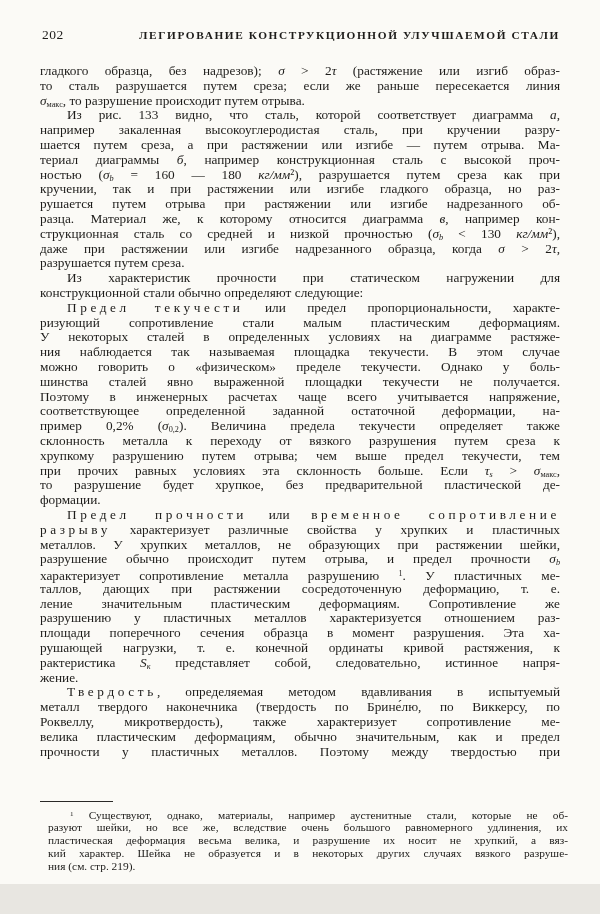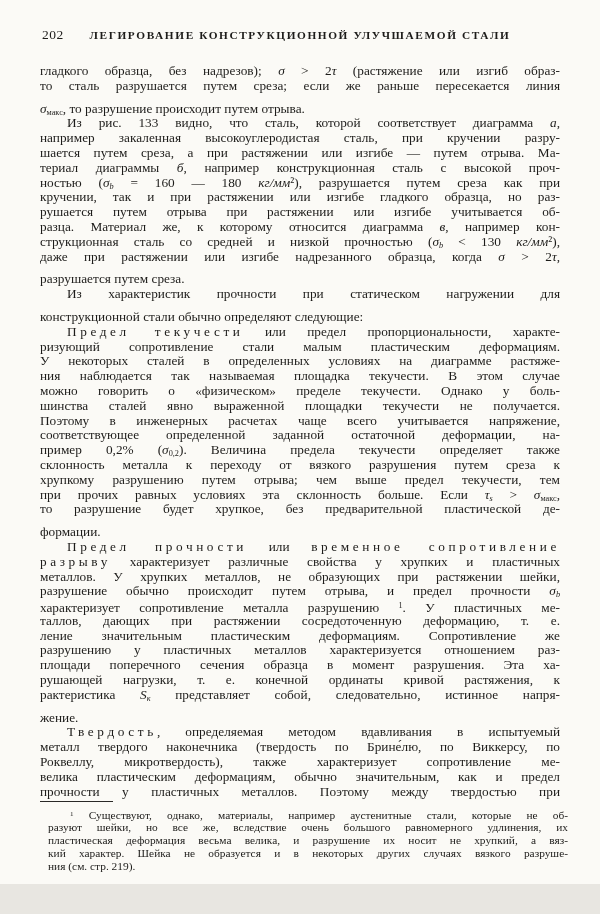--- a/index.html
+++ b/index.html
@@ -21,7 +21,7 @@
   }
   .running-title{
     position:absolute;left:0;right:0;top:2px;
-    text-align:center;font-weight:bold;
+    text-align:right;font-weight:bold;
     font-size:11.3px;letter-spacing:1.6px;
     white-space:nowrap;
   }

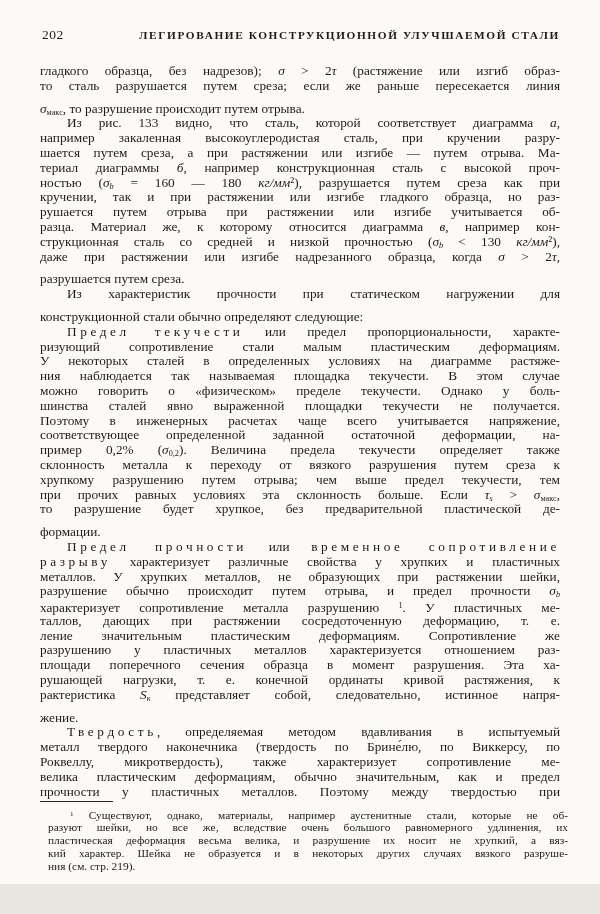--- a/index.html
+++ b/index.html
@@ -33,7 +33,7 @@
     text-align:justify;text-align-last:justify;
     white-space:nowrap;overflow:visible;
   }
-  .line.end{text-align-last:left;margin-top:8px;}
+  .line.end{text-align-last:left;}
   .line.in{text-indent:27px;}
   .sp{letter-spacing:0.27em;}
   sub{font-size:0.62em;vertical-align:-0.22em;letter-spacing:0;}

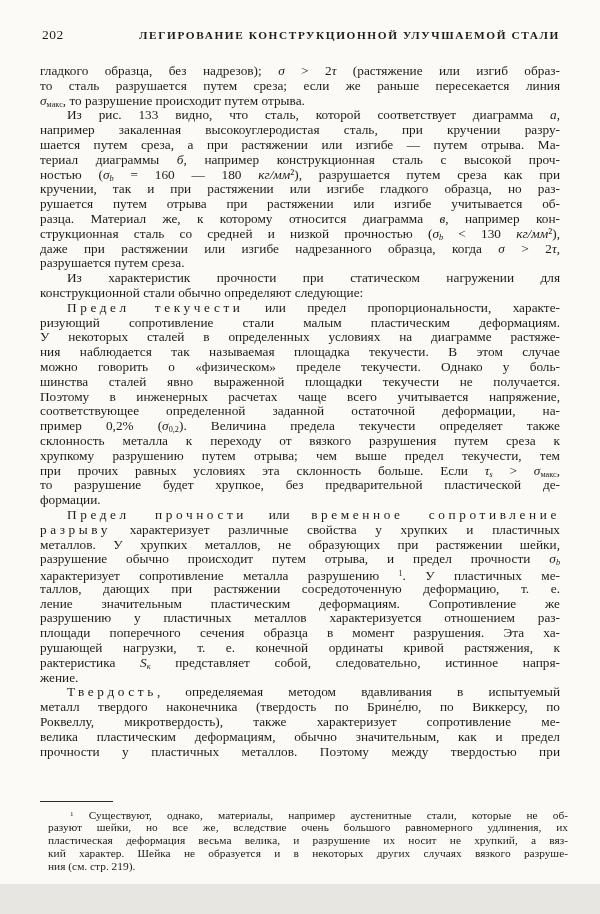--- a/index.html
+++ b/index.html
@@ -72,7 +72,7 @@
       <div class="line">териал диаграммы <i>б</i>, например конструкционная сталь с высокой проч-</div>
       <div class="line">ностью  (<i>σ<sub>b</sub></i> = 160 — 180 <i>кг/мм</i>²), разрушается  путем  среза  как при</div>
       <div class="line">кручении, так и при растяжении или изгибе гладкого образца, но раз-</div>
-      <div class="line">рушается путем отрыва при растяжении или изгибе учитывается  об-</div>
+      <div class="line">рушается путем отрыва при растяжении или изгибе надрезанного  об-</div>
       <div class="line">разца. Материал же, к которому относится диаграмма <i>в</i>, например кон-</div>
       <div class="line">струкционная сталь со средней и низкой прочностью  (<i>σ<sub>b</sub></i> &lt; 130 <i>кг/мм</i>²),</div>
       <div class="line">даже при растяжении или изгибе надрезанного образца, когда <i>σ</i> &gt; 2<i>τ</i>,</div>

